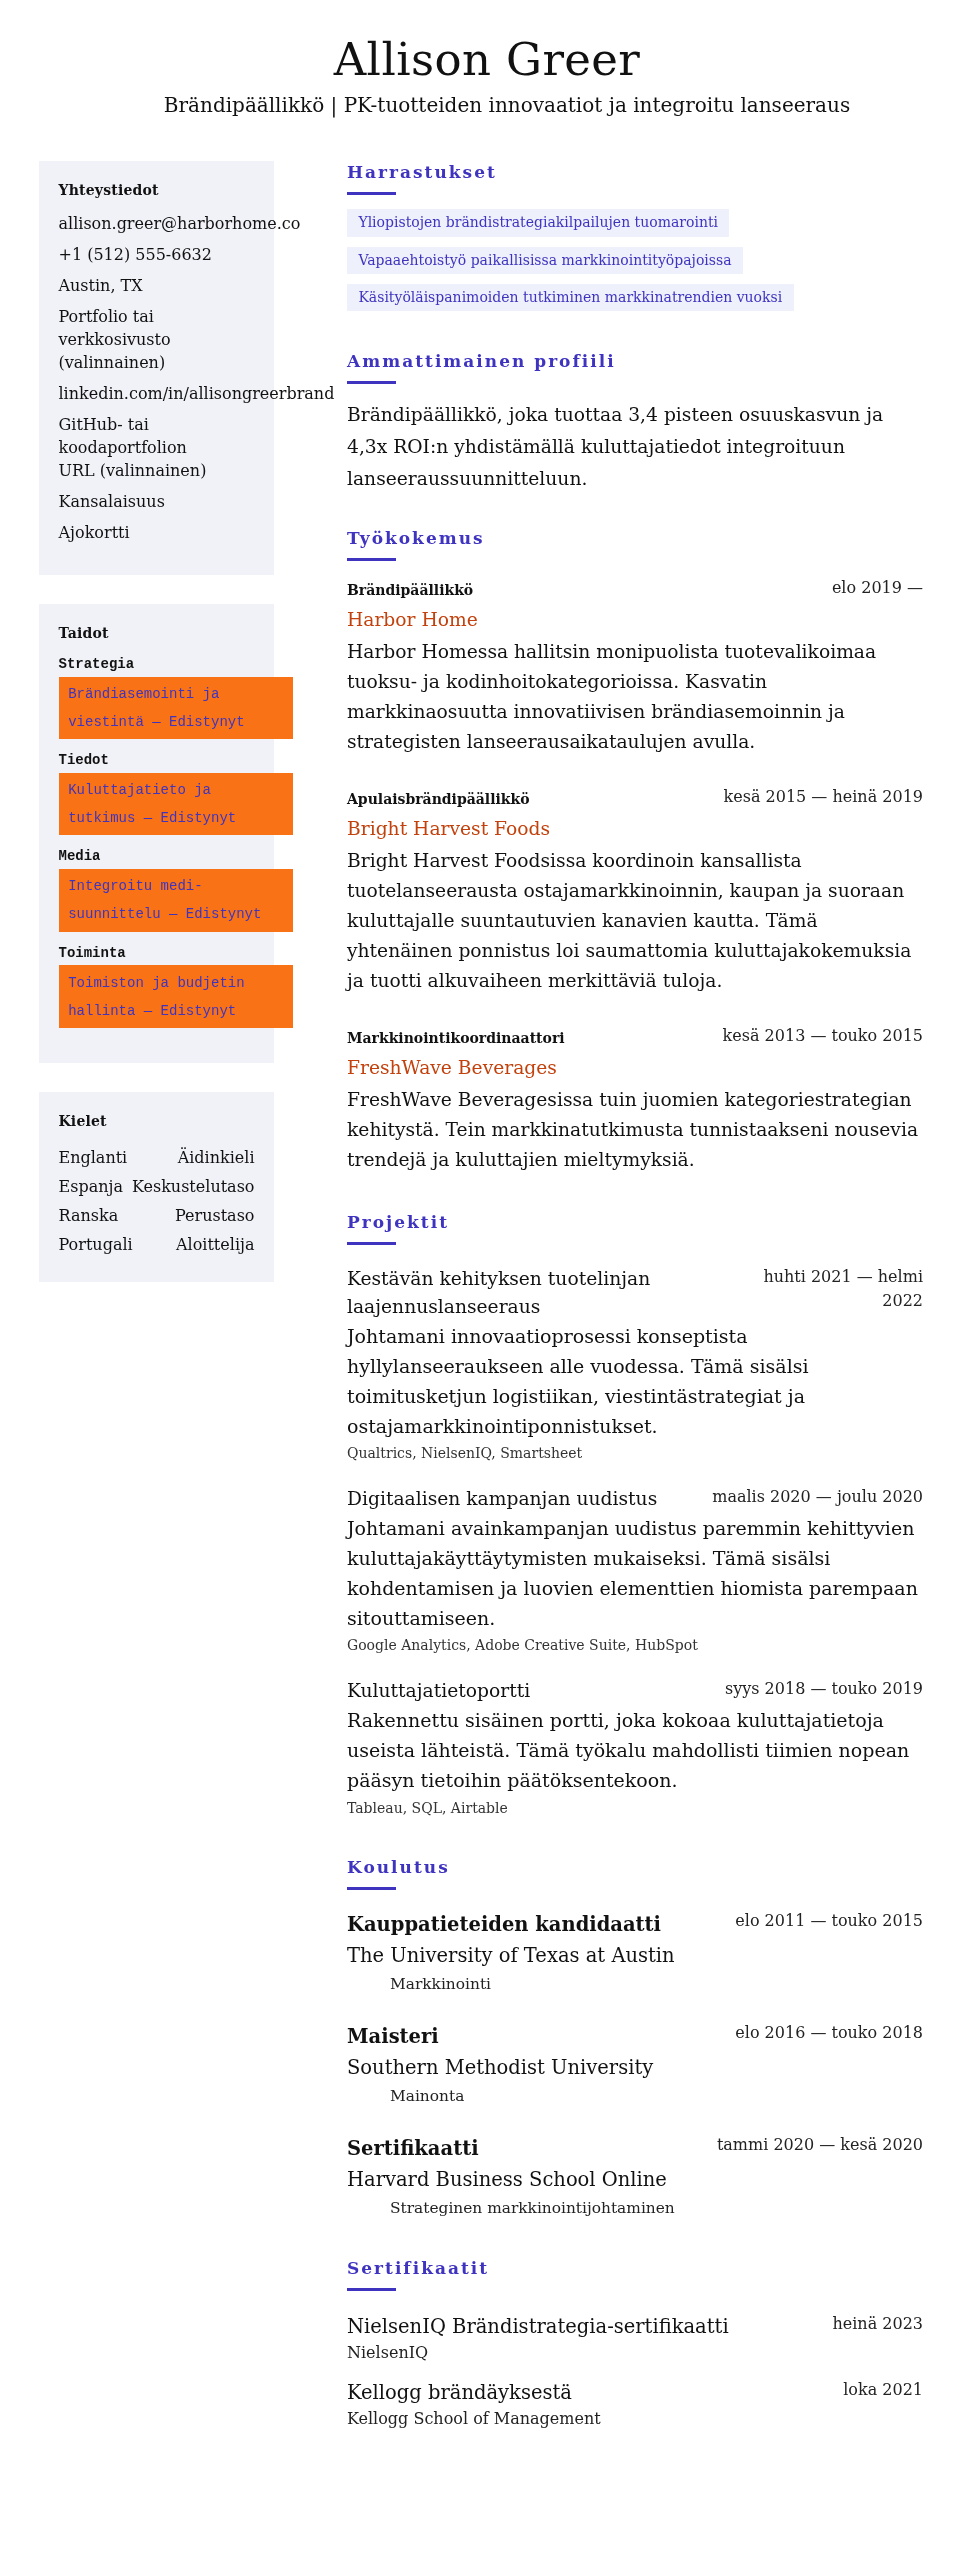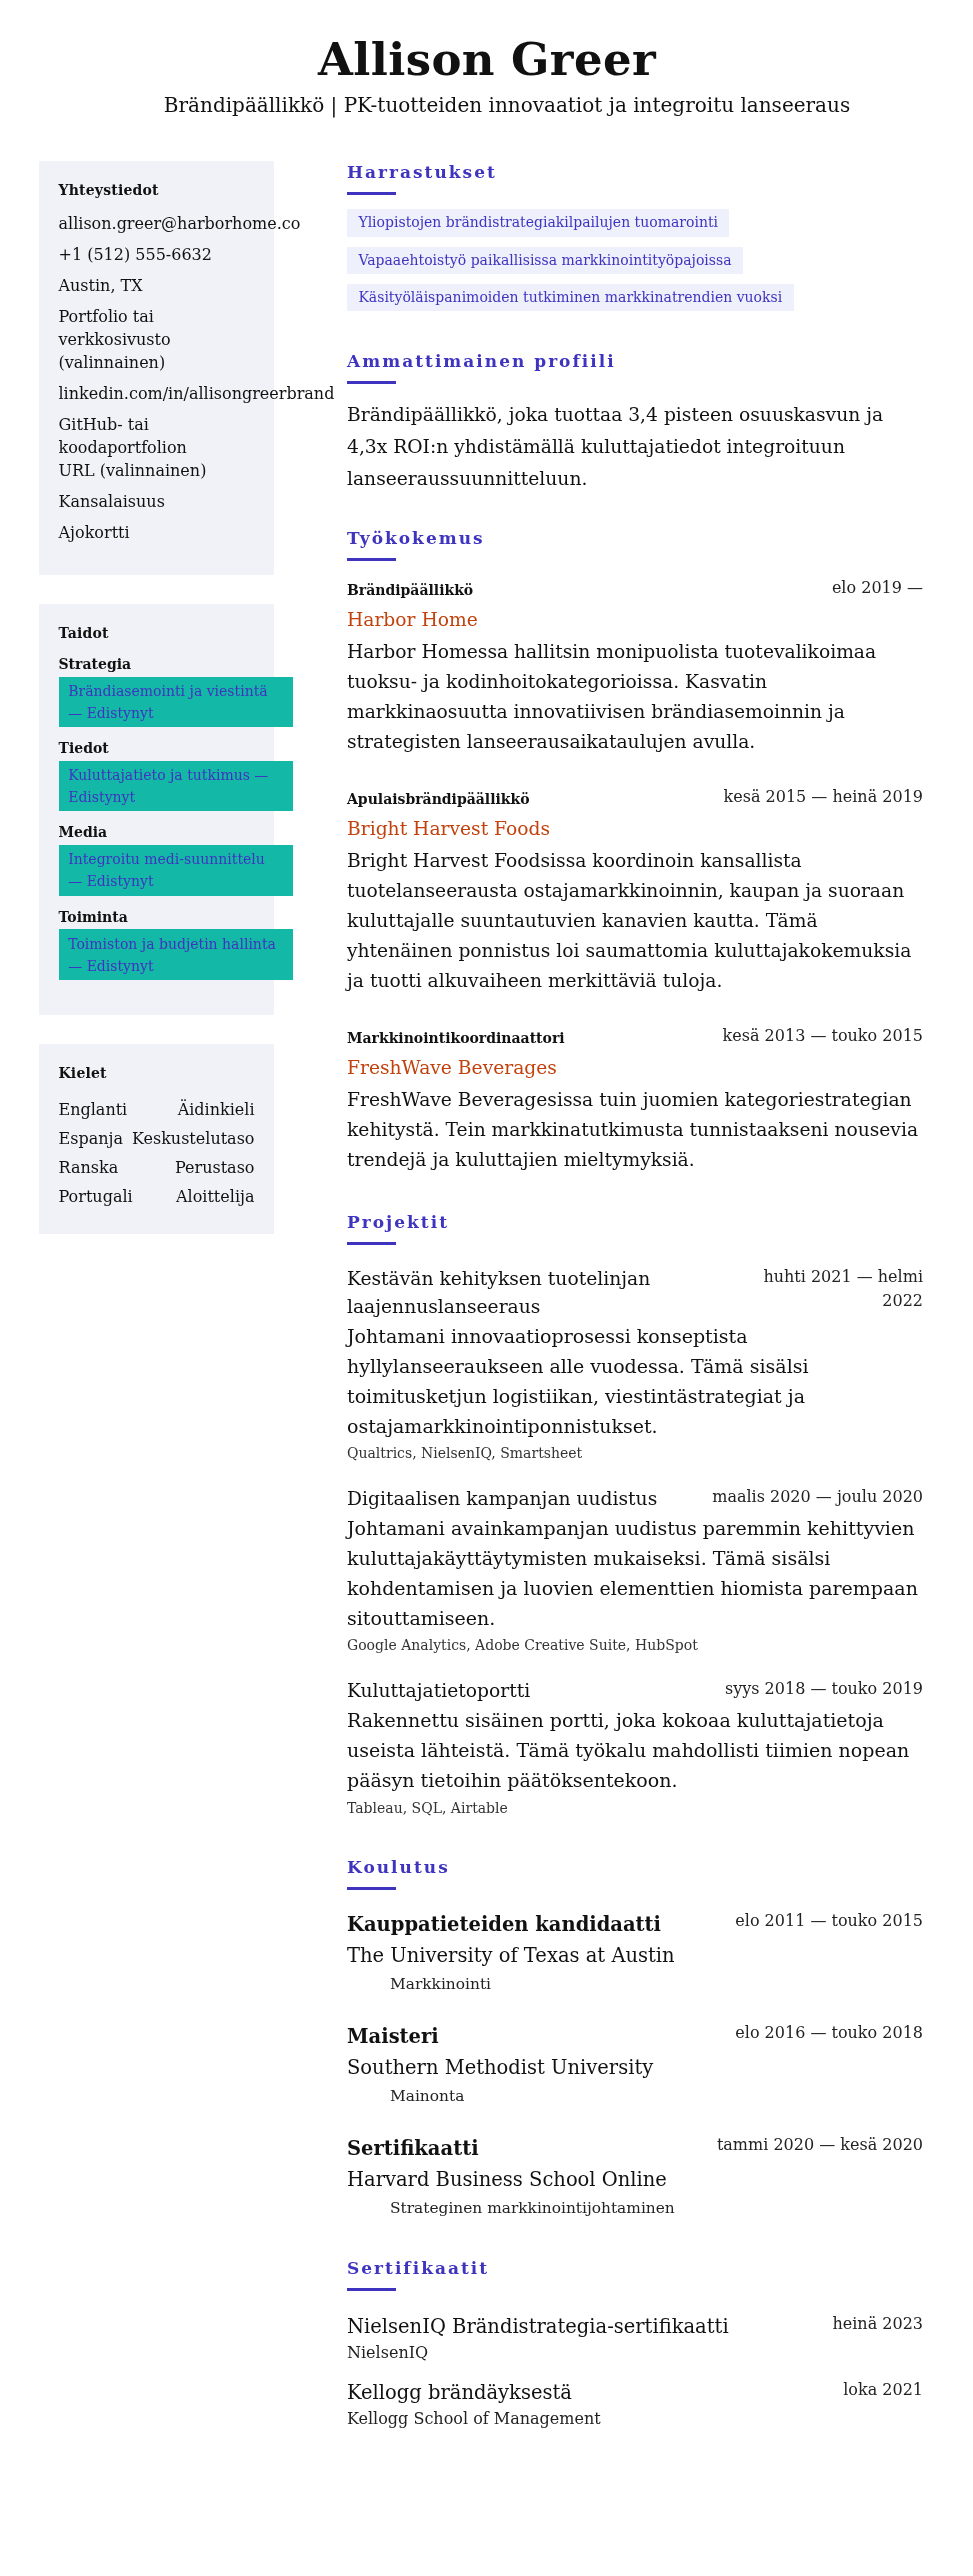--- a/index.html
+++ b/index.html
@@ -12,7 +12,7 @@
     position: relative;
   }
   .header { text-align: center; padding-top: 34px; height: 146px; }
-  .name { font-size: 45px; font-weight: bold; line-height: 52px; letter-spacing: 0.4px; }
+  .name { font-size: 45px; font-weight: normal; line-height: 52px; letter-spacing: 0.4px; }
   .headline { font-size: 20px; line-height: 29px; margin-top: 4.9px; color: #111; padding-left: 40px; }
 
   .layout { position: relative; }

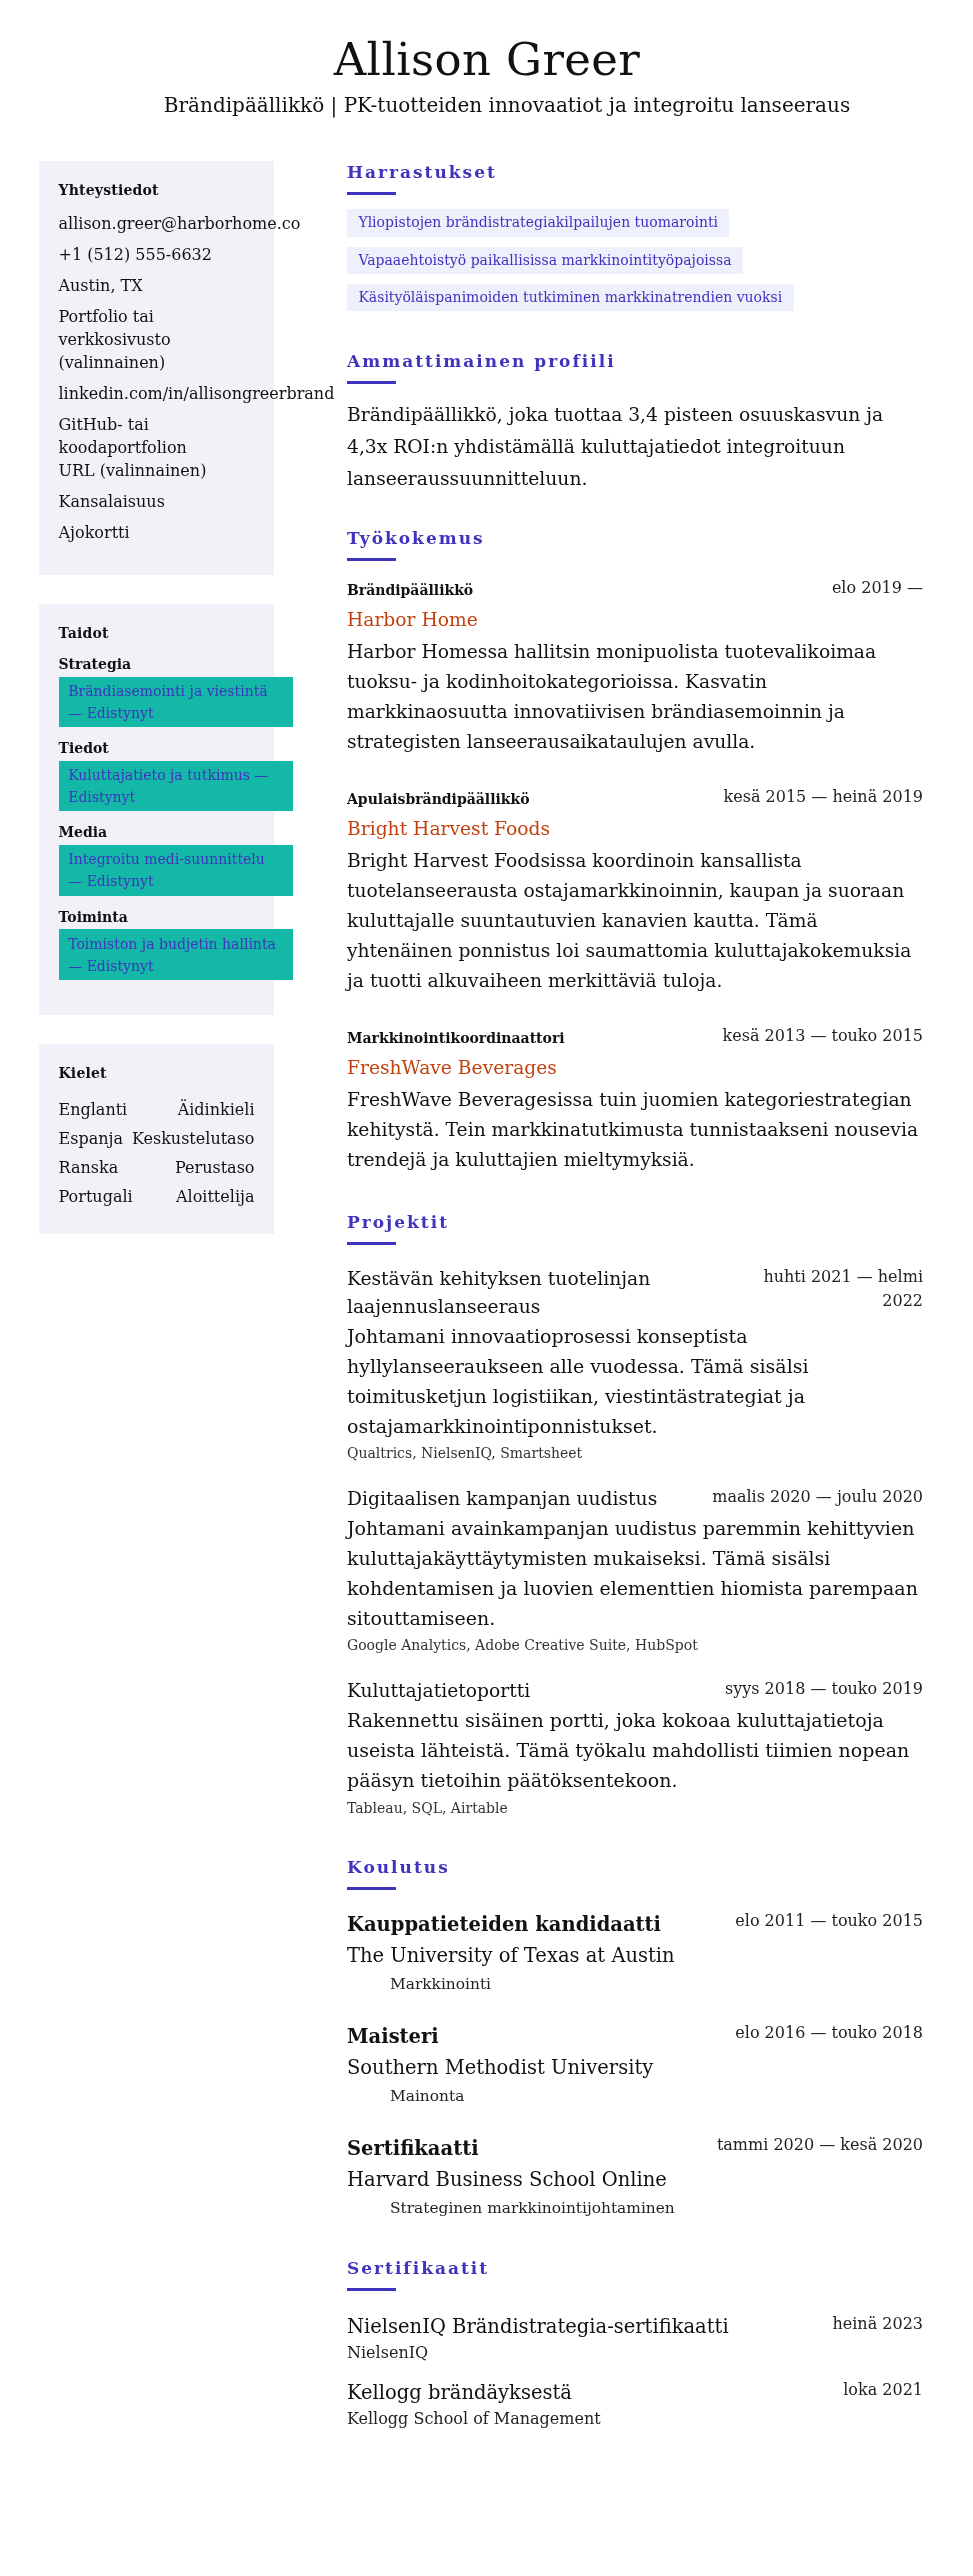--- a/index.html
+++ b/index.html
@@ -21,7 +21,7 @@
   .side-title { font-size: 14px; font-weight: bold; margin-bottom: 14.6px; letter-spacing: 0.2px; }
   .contact-item { font-size: 16px; line-height: 23px; margin-bottom: 8px; white-space: normal; }
   .contact-item.nowrap { white-space: nowrap; }
-  .skill-group { margin-bottom: 13px; }
+  .skill-group { margin-bottom: 13px; font-family: Liberation Mono, monospace; }
   .skill-cat { font-size: 14px; font-weight: bold; margin-bottom: 4.9px; }
   .skill-tag { background: #14b8a6; color: #3f34c0; font-size: 14px; line-height: 22px; padding: 3.2px 9.7px; width: 234px; }
   .lang-row { display: flex; justify-content: space-between; font-size: 16px; line-height: 29px; }

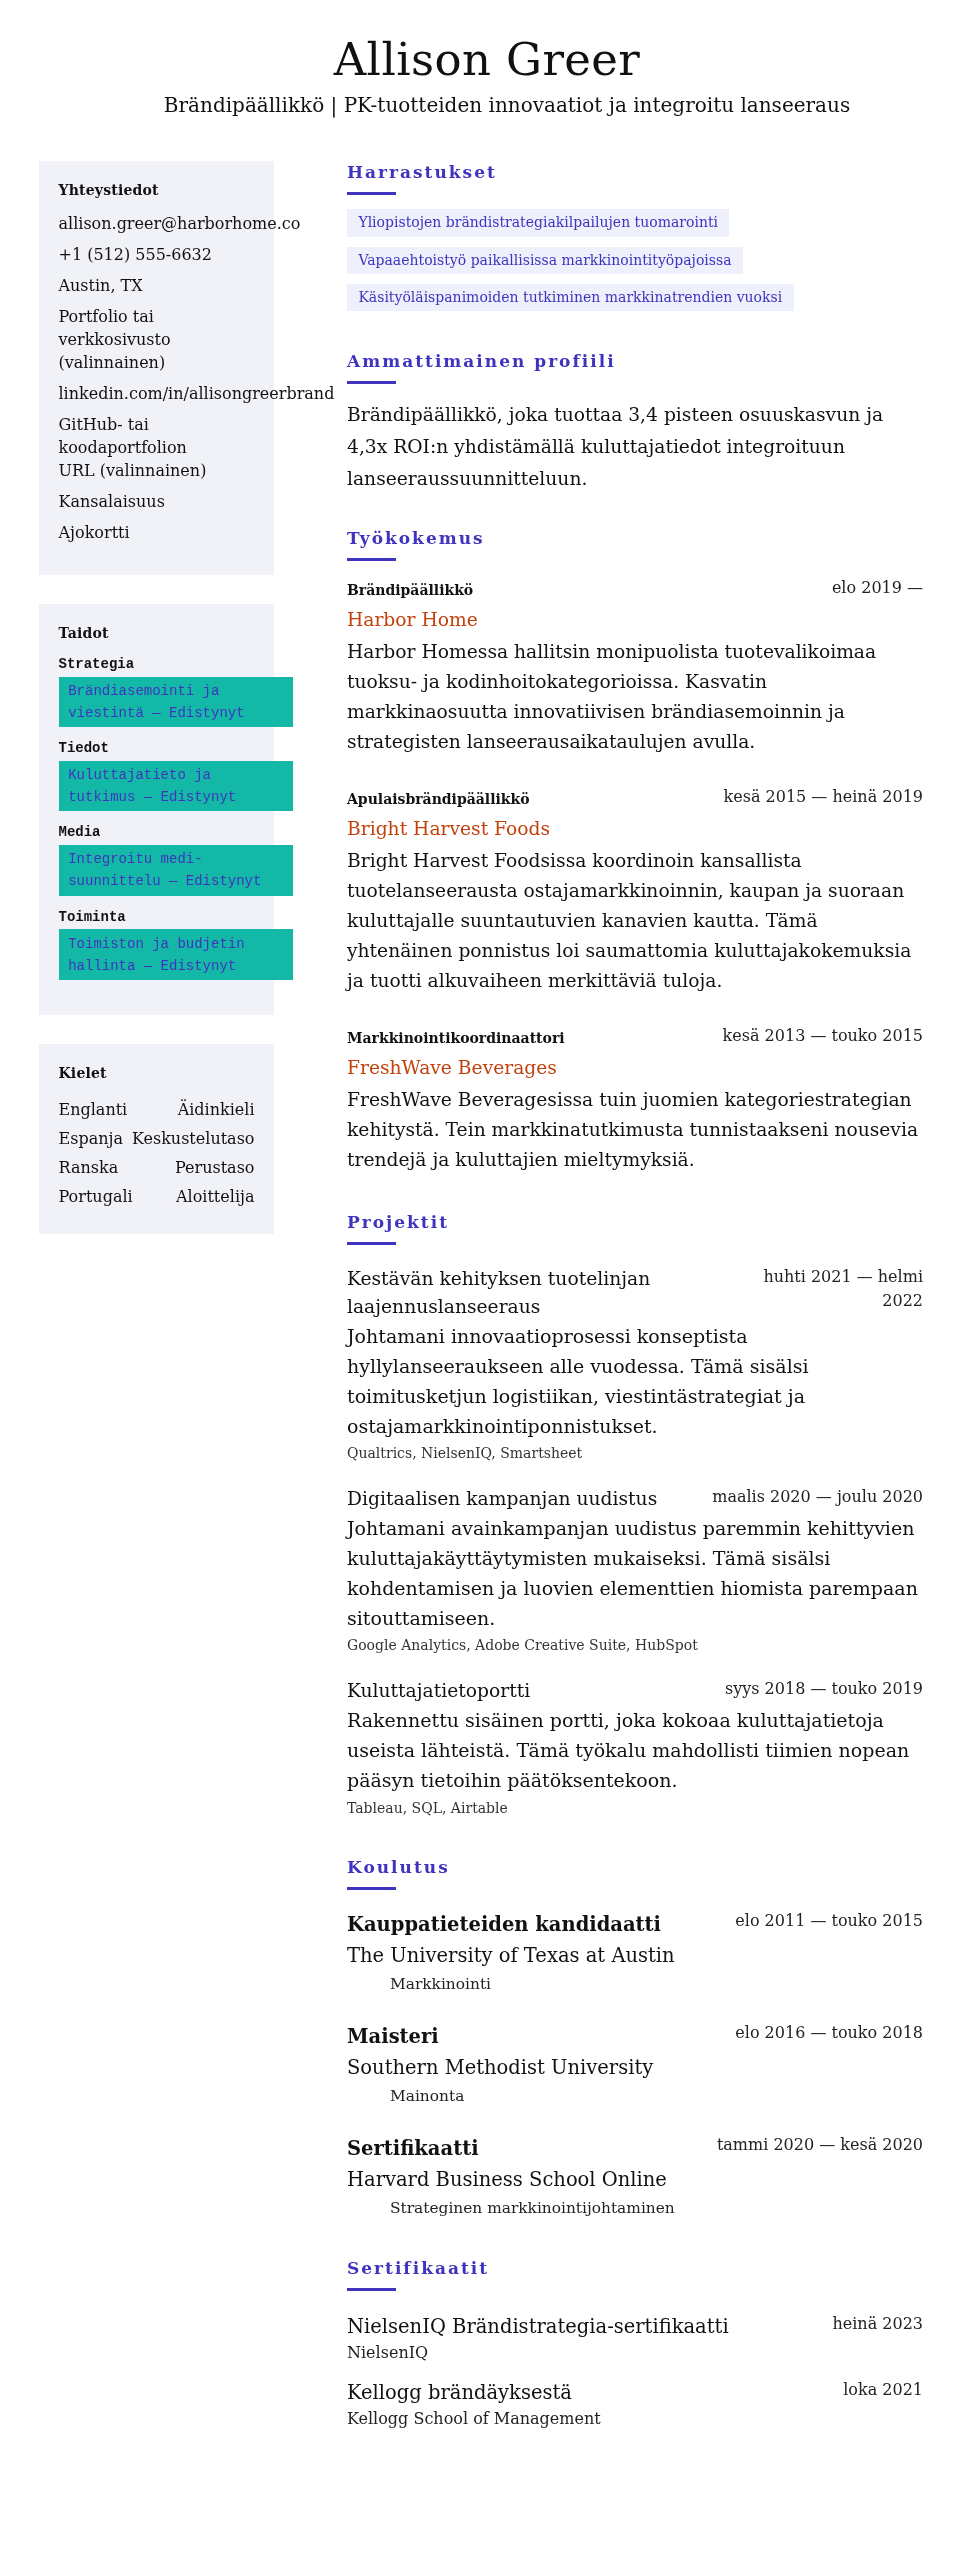--- a/index.html
+++ b/index.html
@@ -23,7 +23,7 @@
   .contact-item.nowrap { white-space: nowrap; }
   .skill-group { margin-bottom: 13px; font-family: Liberation Mono, monospace; }
   .skill-cat { font-size: 14px; font-weight: bold; margin-bottom: 4.9px; }
-  .skill-tag { background: #14b8a6; color: #3f34c0; font-size: 14px; line-height: 22px; padding: 3.2px 9.7px; width: 234px; }
+  .skill-tag { background: #f97316; color: #3f34c0; font-size: 14px; line-height: 28px; padding: 3.2px 9.7px; width: 234px; }
   .lang-row { display: flex; justify-content: space-between; font-size: 16px; line-height: 29px; }
 
   .main { position: absolute; left: 347px; top: 14.6px; width: 576px; }

